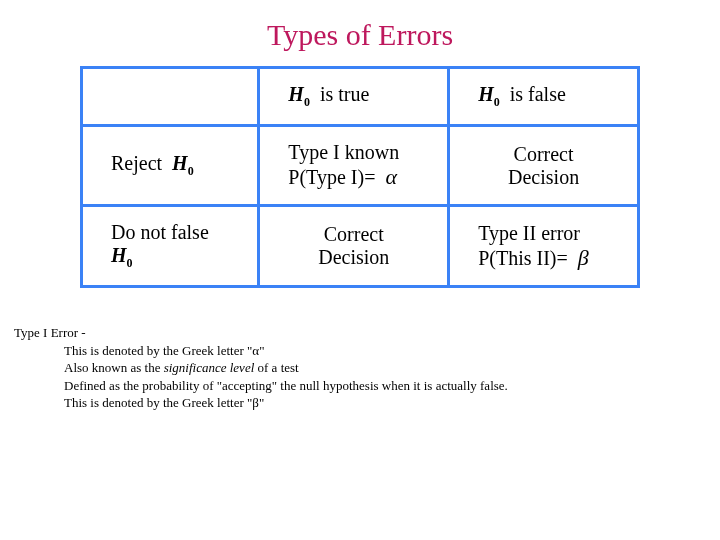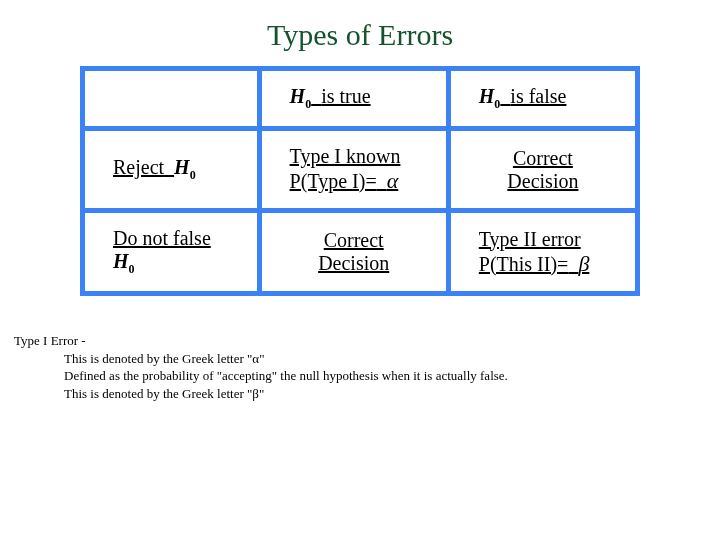--- a/index.html
+++ b/index.html
@@ -14,7 +14,7 @@
   .title {
     text-align: center;
     font-size: 30px;
-    color: #14532d;
+    color: #be185d;
     margin-top: 18px;
     margin-bottom: 14px;
   }

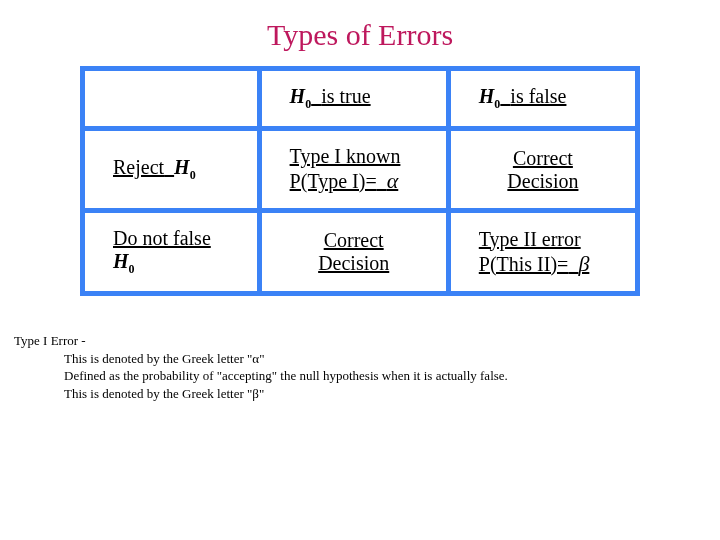--- a/index.html
+++ b/index.html
@@ -24,11 +24,10 @@
     width: 560px;
   }
   .tbl td {
-    border: 5px solid #3b82f6;
+    border: 3px solid #3b82f6;
     padding: 14px 28px;
     font-size: 20px;
     vertical-align: middle;
-    text-decoration: underline;
   }
   .tbl td.header-empty {
     width: 180px;

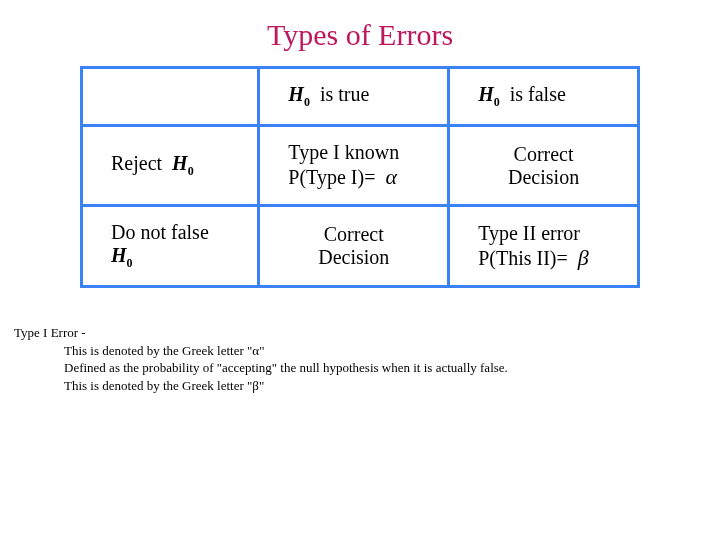--- a/index.html
+++ b/index.html
@@ -125,6 +125,9 @@
   <span class="sub">
     <span>This is denoted by the Greek letter "</span><span>α</span><span>"</span>
   </span>
+  <span class="sub">
+    <span>Also known as the </span><span class="ital">significance level</span><span> of a test</span>
+  </span>
   <span class="sub">Defined as the probability of "accepting" the null hypothesis when it is actually false.</span>
   <span class="sub">
     <span>This is denoted by the Greek letter "</span><span>β</span><span>"</span>

